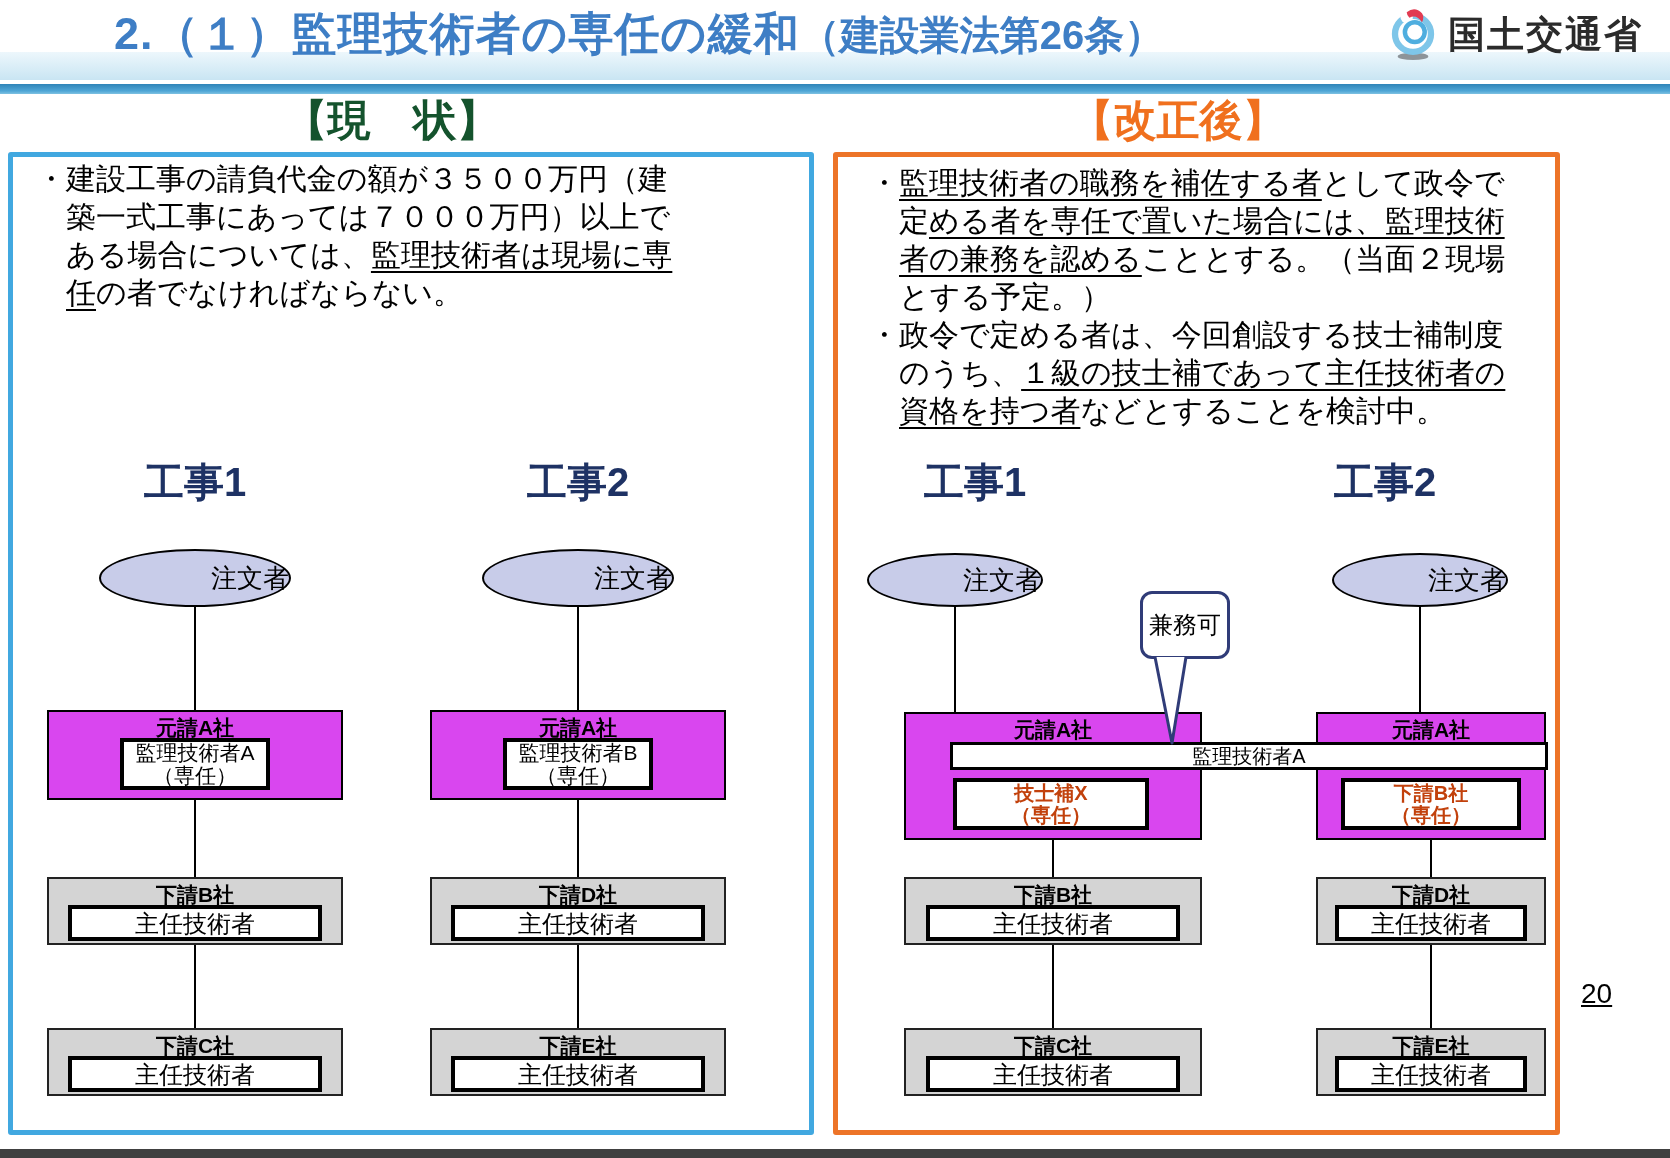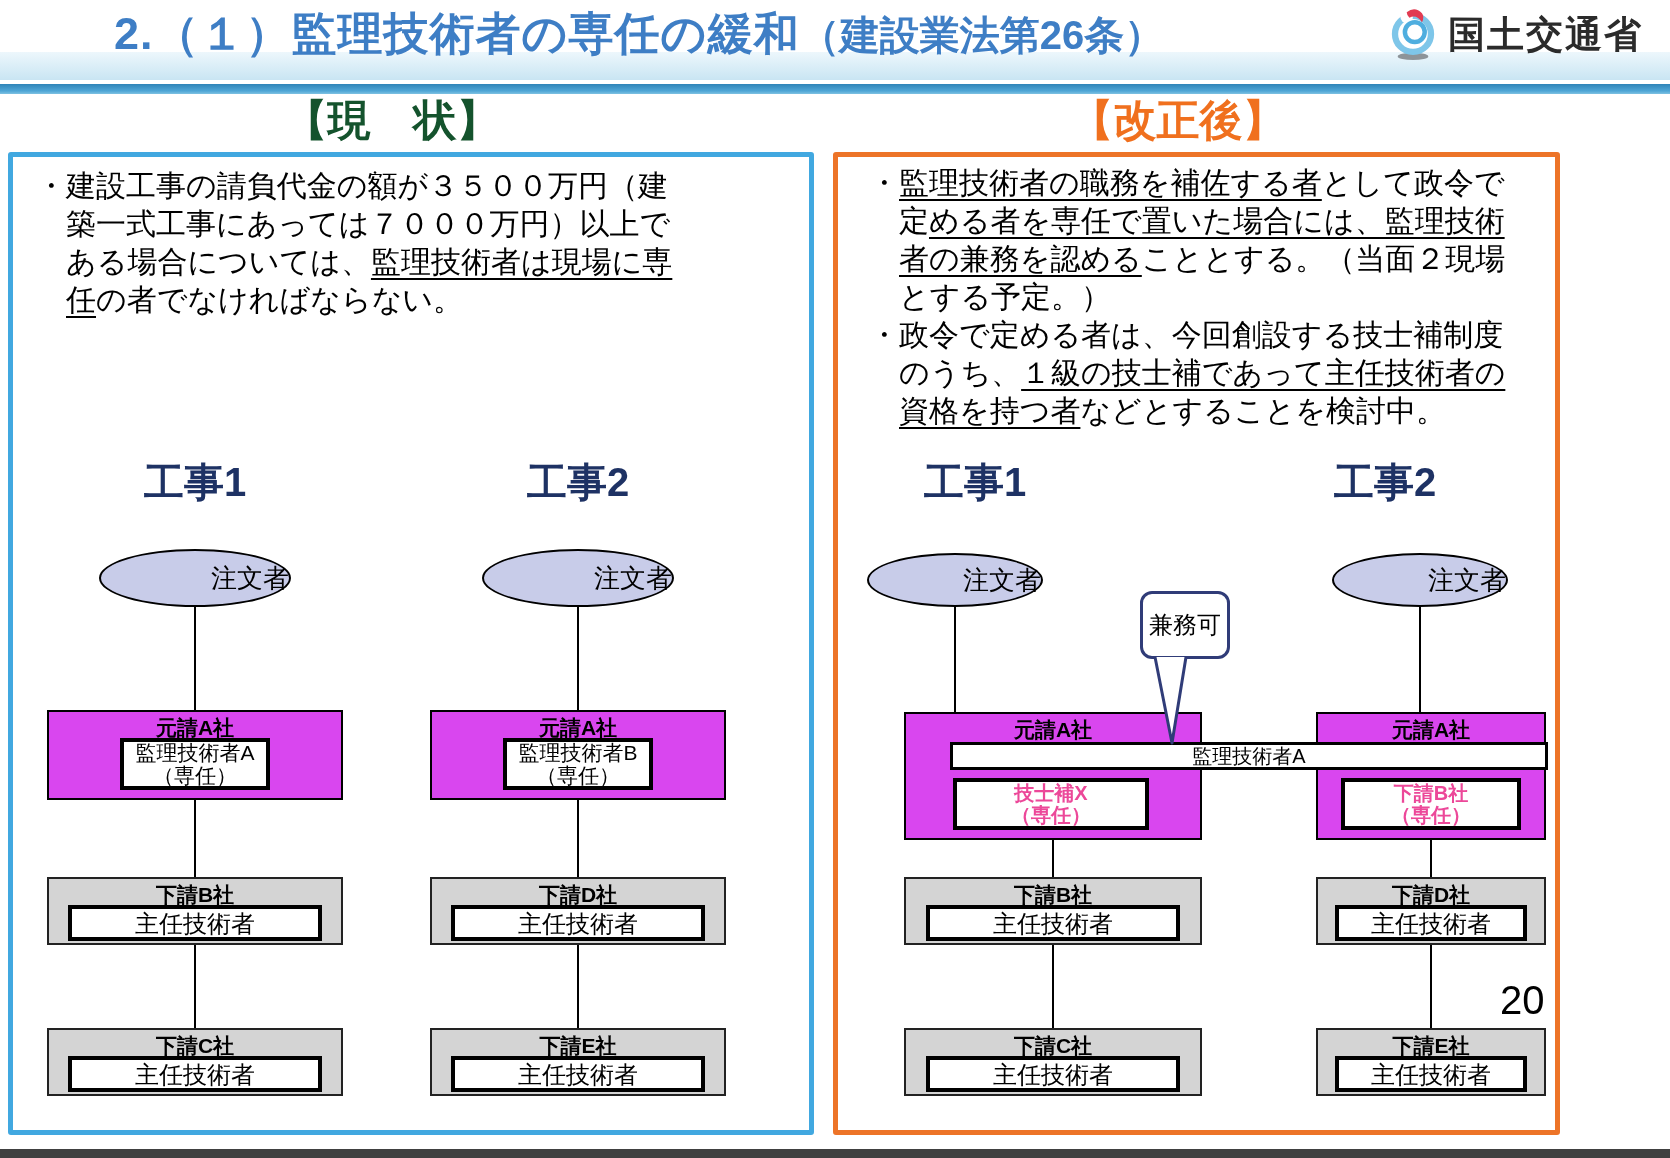--- a/index.html
+++ b/index.html
@@ -78,7 +78,7 @@
   <div class="panel left"></div>
   <div class="panel right"></div>
 
-  <div class="bodytext" style="left:36px;top:167px;">
+  <div class="bodytext" style="left:36px;top:160px;">
     <p><span>・建設工事の請負代金の額が３５００万円（建築一式工事にあっては７０００万円）以上である場合については、</span><span class="useg">監理技術者は現場に専任</span><span>の者でなければならない。</span></p>
   </div>
 

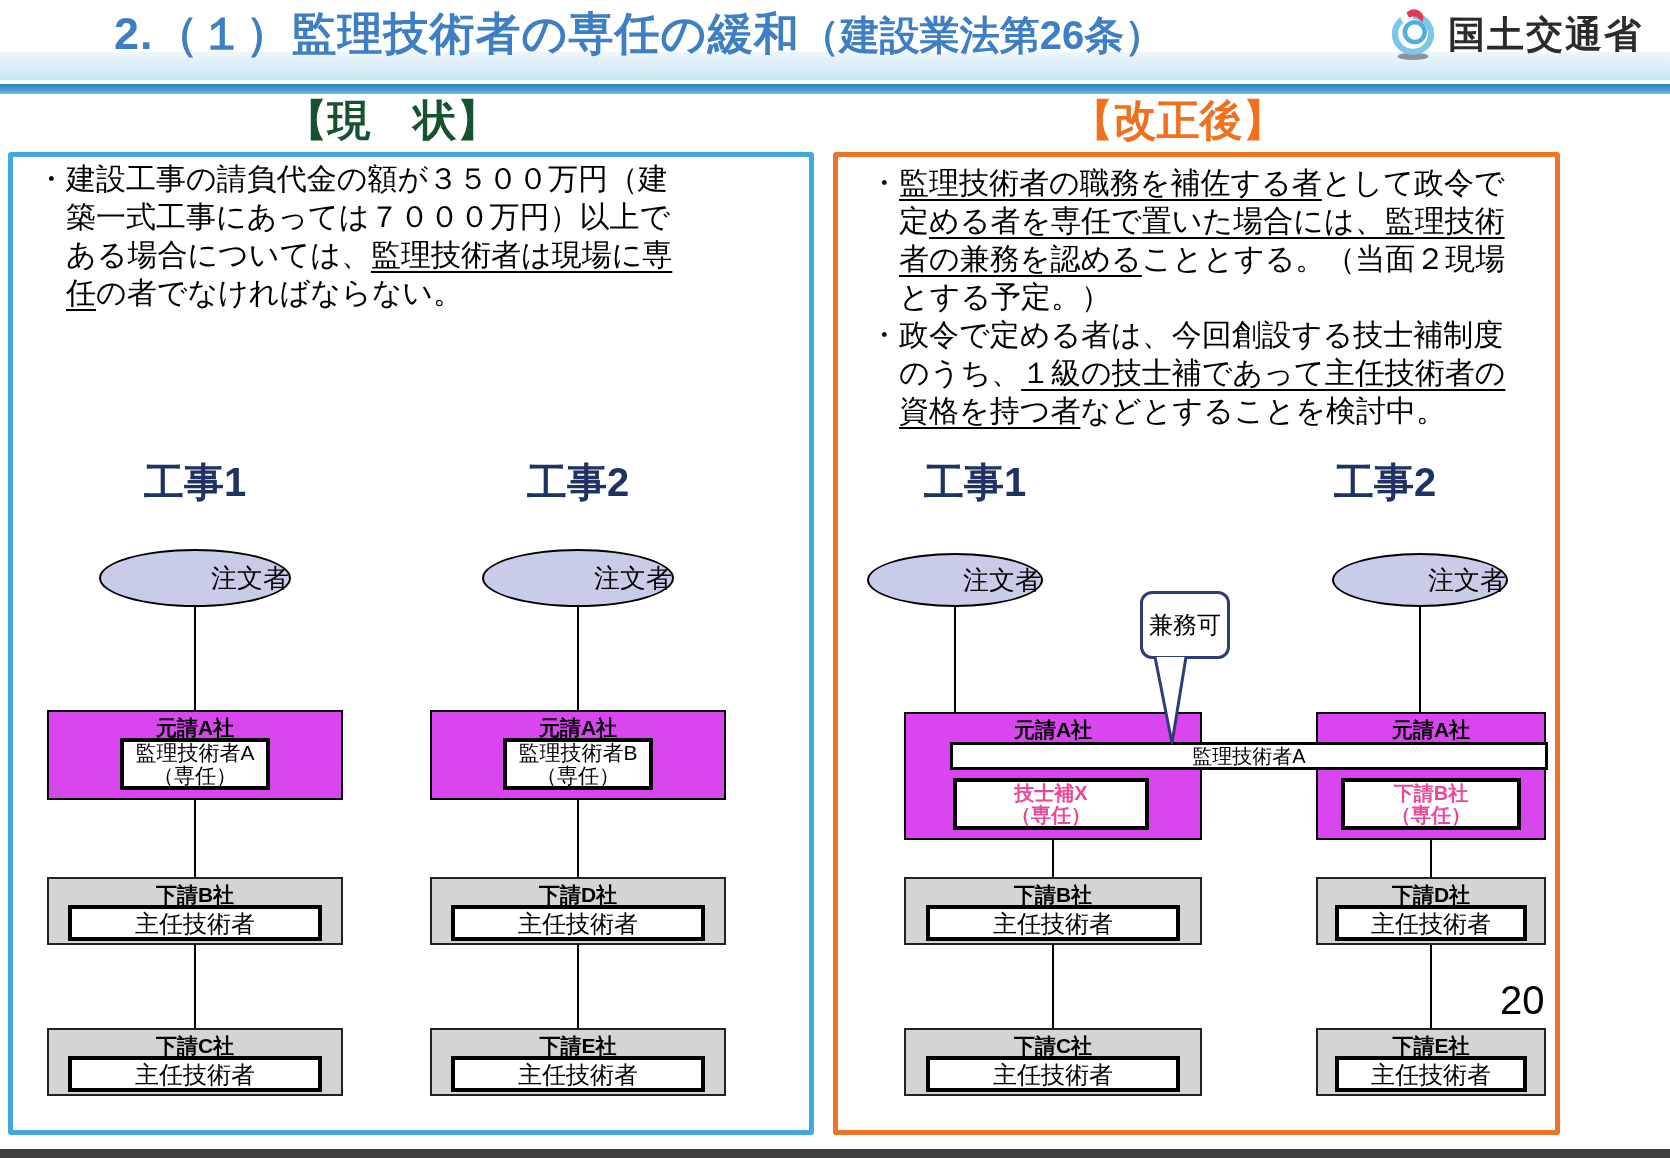--- a/index.html
+++ b/index.html
@@ -39,7 +39,7 @@
         display:flex;flex-direction:column;align-items:center;justify-content:center;text-align:center;}
   .eng{font-size:21px;line-height:23px;}
   .sub-eng{font-size:24px;line-height:23px;}
-  .red{color:#ec4899;font-weight:600;font-size:20px;line-height:22px;}
+  .red{color:#c2410c;font-weight:600;font-size:20px;line-height:22px;}
   .bar{position:absolute;left:950px;top:742px;width:598px;height:28px;background:#fff;border:3px solid #000;
        box-sizing:border-box;display:flex;align-items:center;justify-content:center;font-size:20px;z-index:4;}
   .bubble{position:absolute;left:1140px;top:591px;width:90px;height:68px;background:#fff;border:3px solid #303C78;

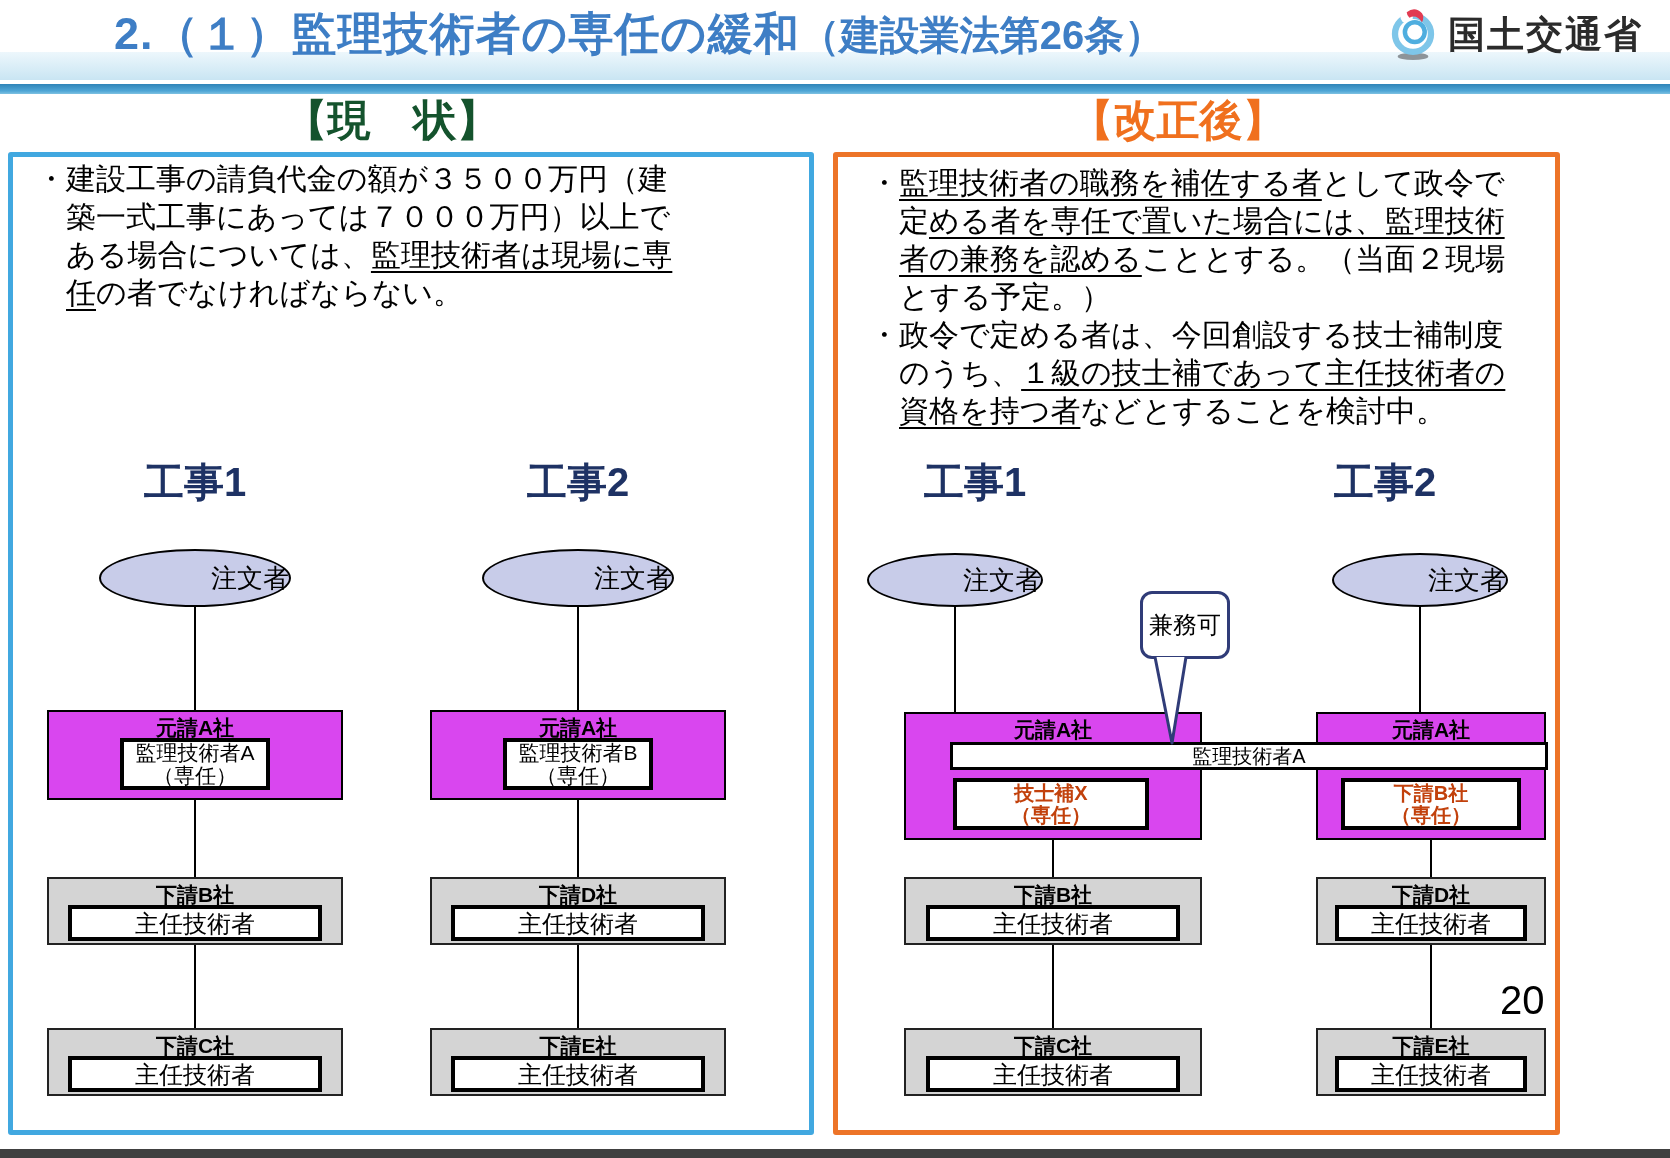--- a/index.html
+++ b/index.html
@@ -46,7 +46,7 @@
           border-radius:12px;box-sizing:border-box;display:flex;align-items:center;justify-content:center;
           font-size:24px;z-index:6;}
   .tail{position:absolute;left:1141px;top:656px;z-index:7;}
-  .pagenum{position:absolute;left:1500px;top:978px;font-size:40px;z-index:5;}
+  .pagenum{position:absolute;left:1581px;top:978px;font-size:28px;z-index:5;text-decoration:underline;}
   .bottombar{position:absolute;left:0;top:1149px;width:1670px;height:9px;background:#404040;}
 </style>
 </head>

